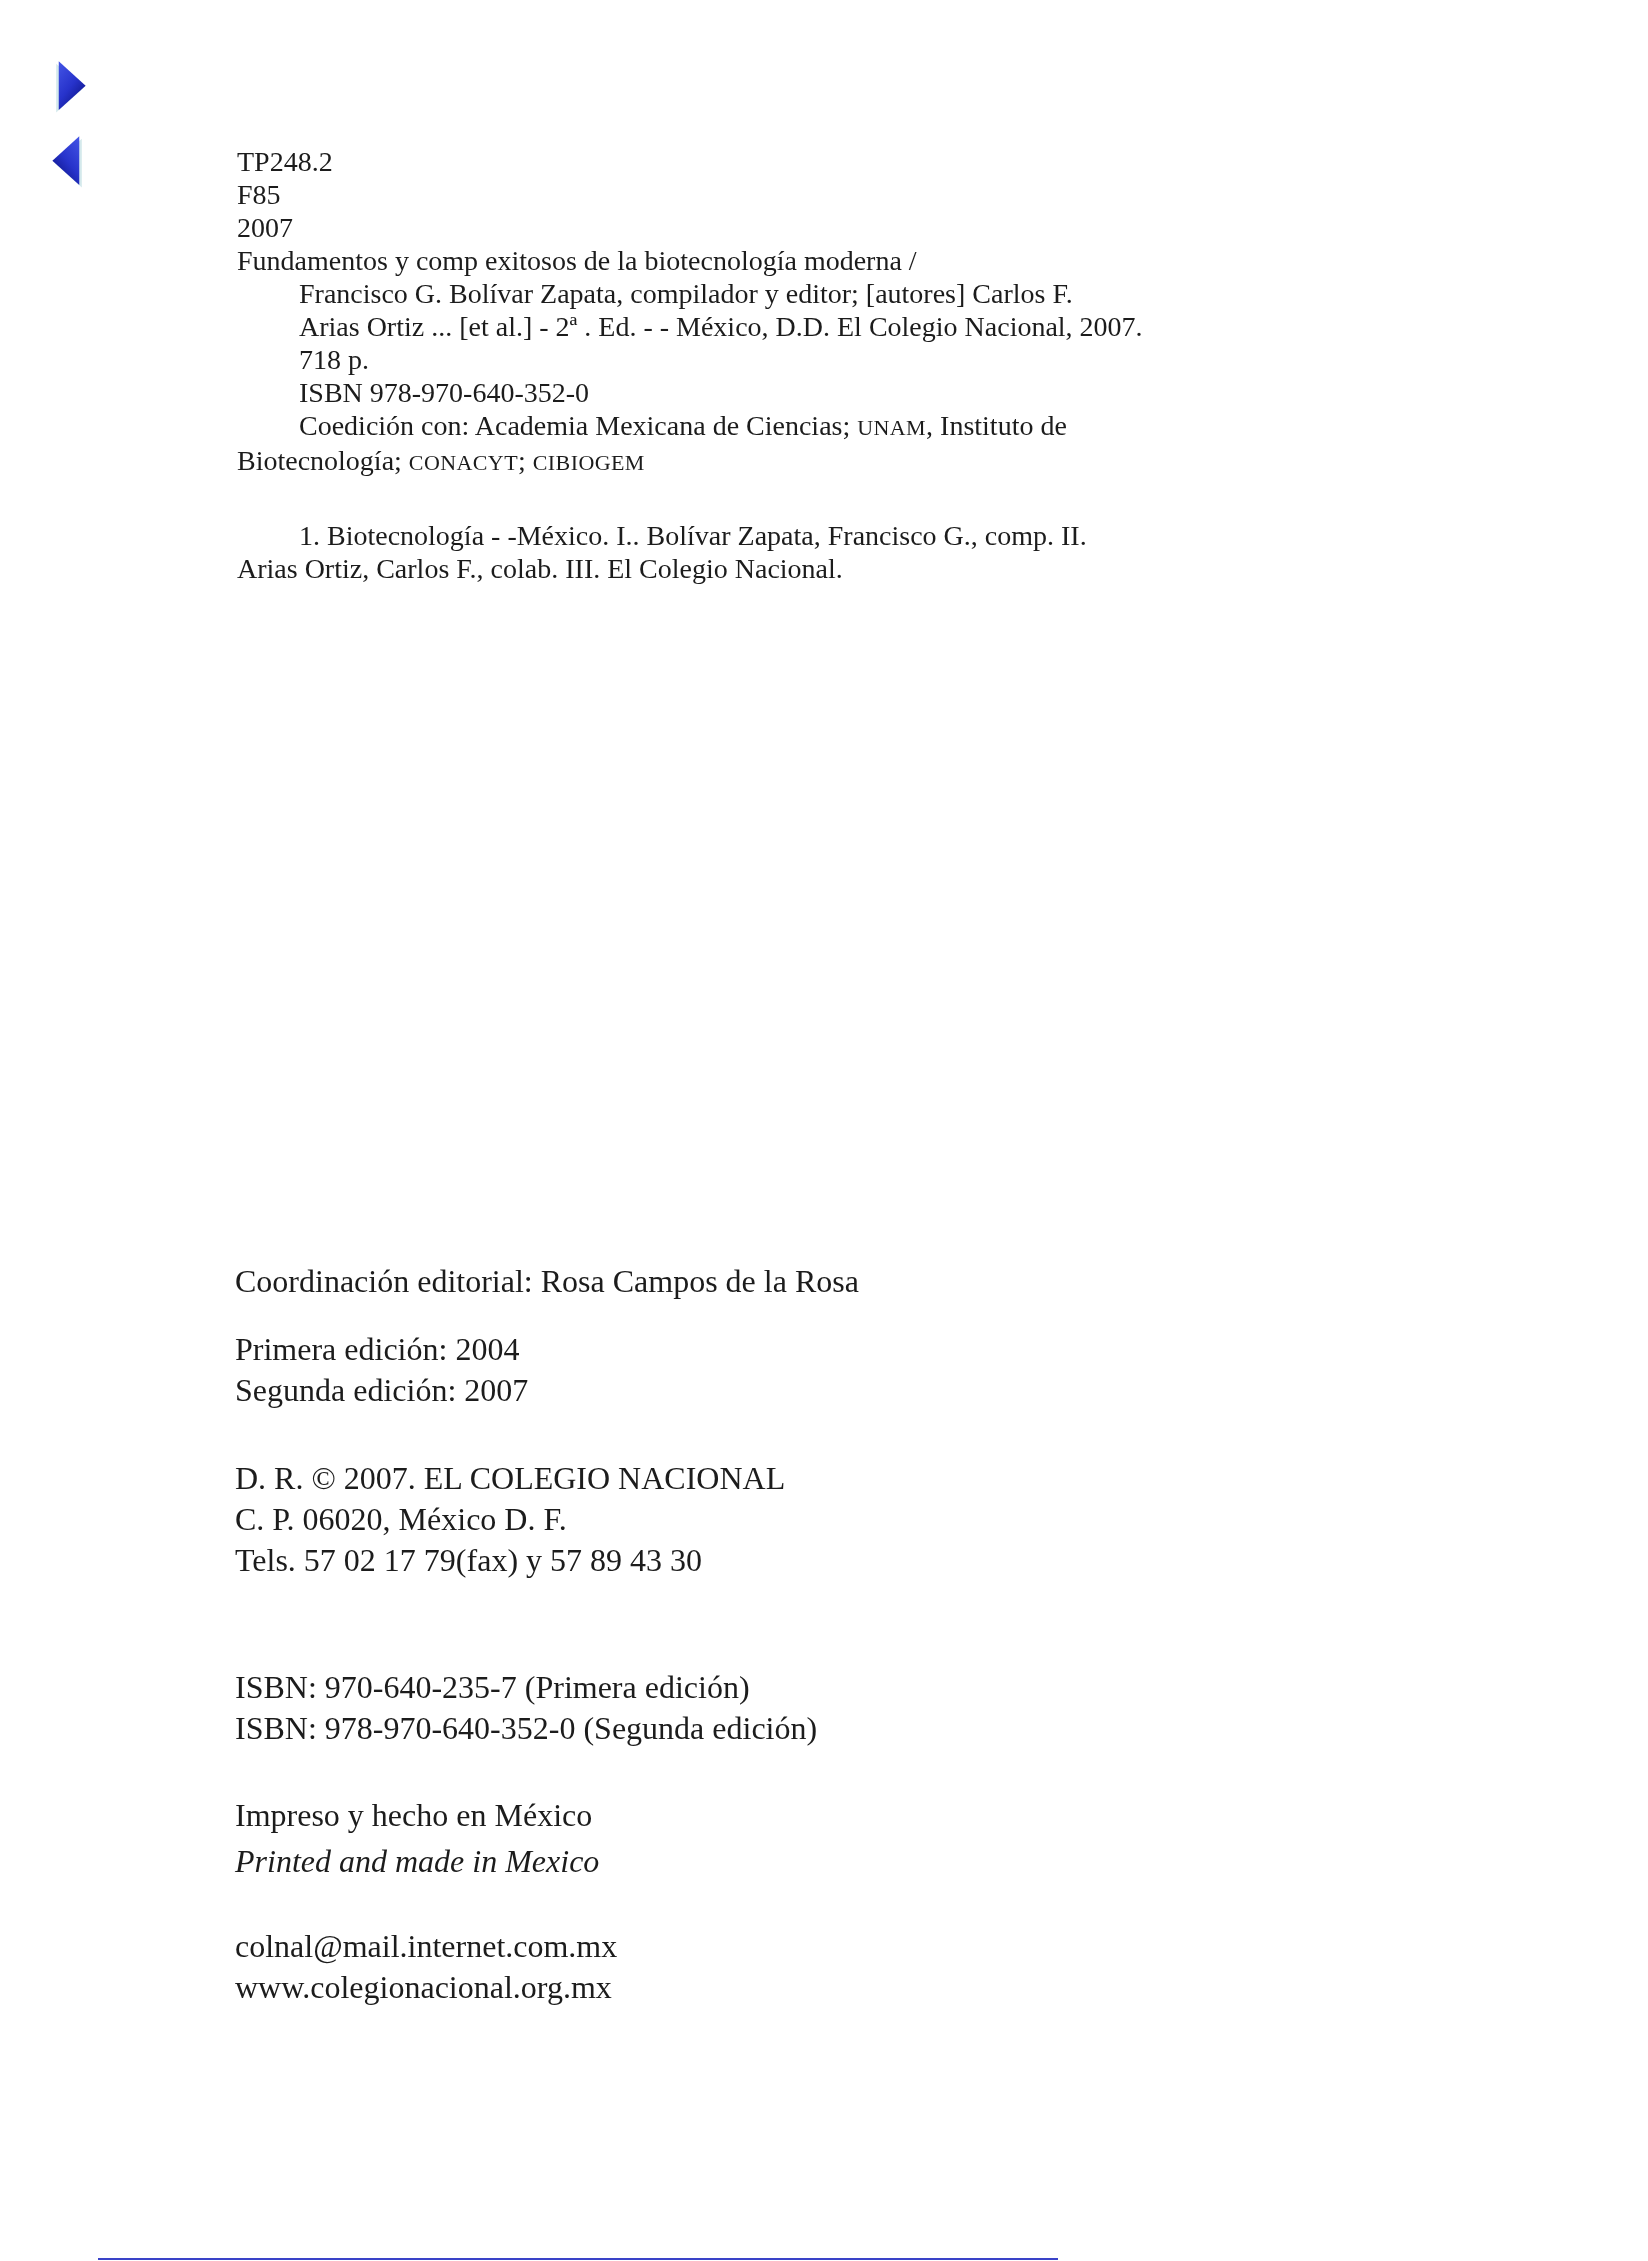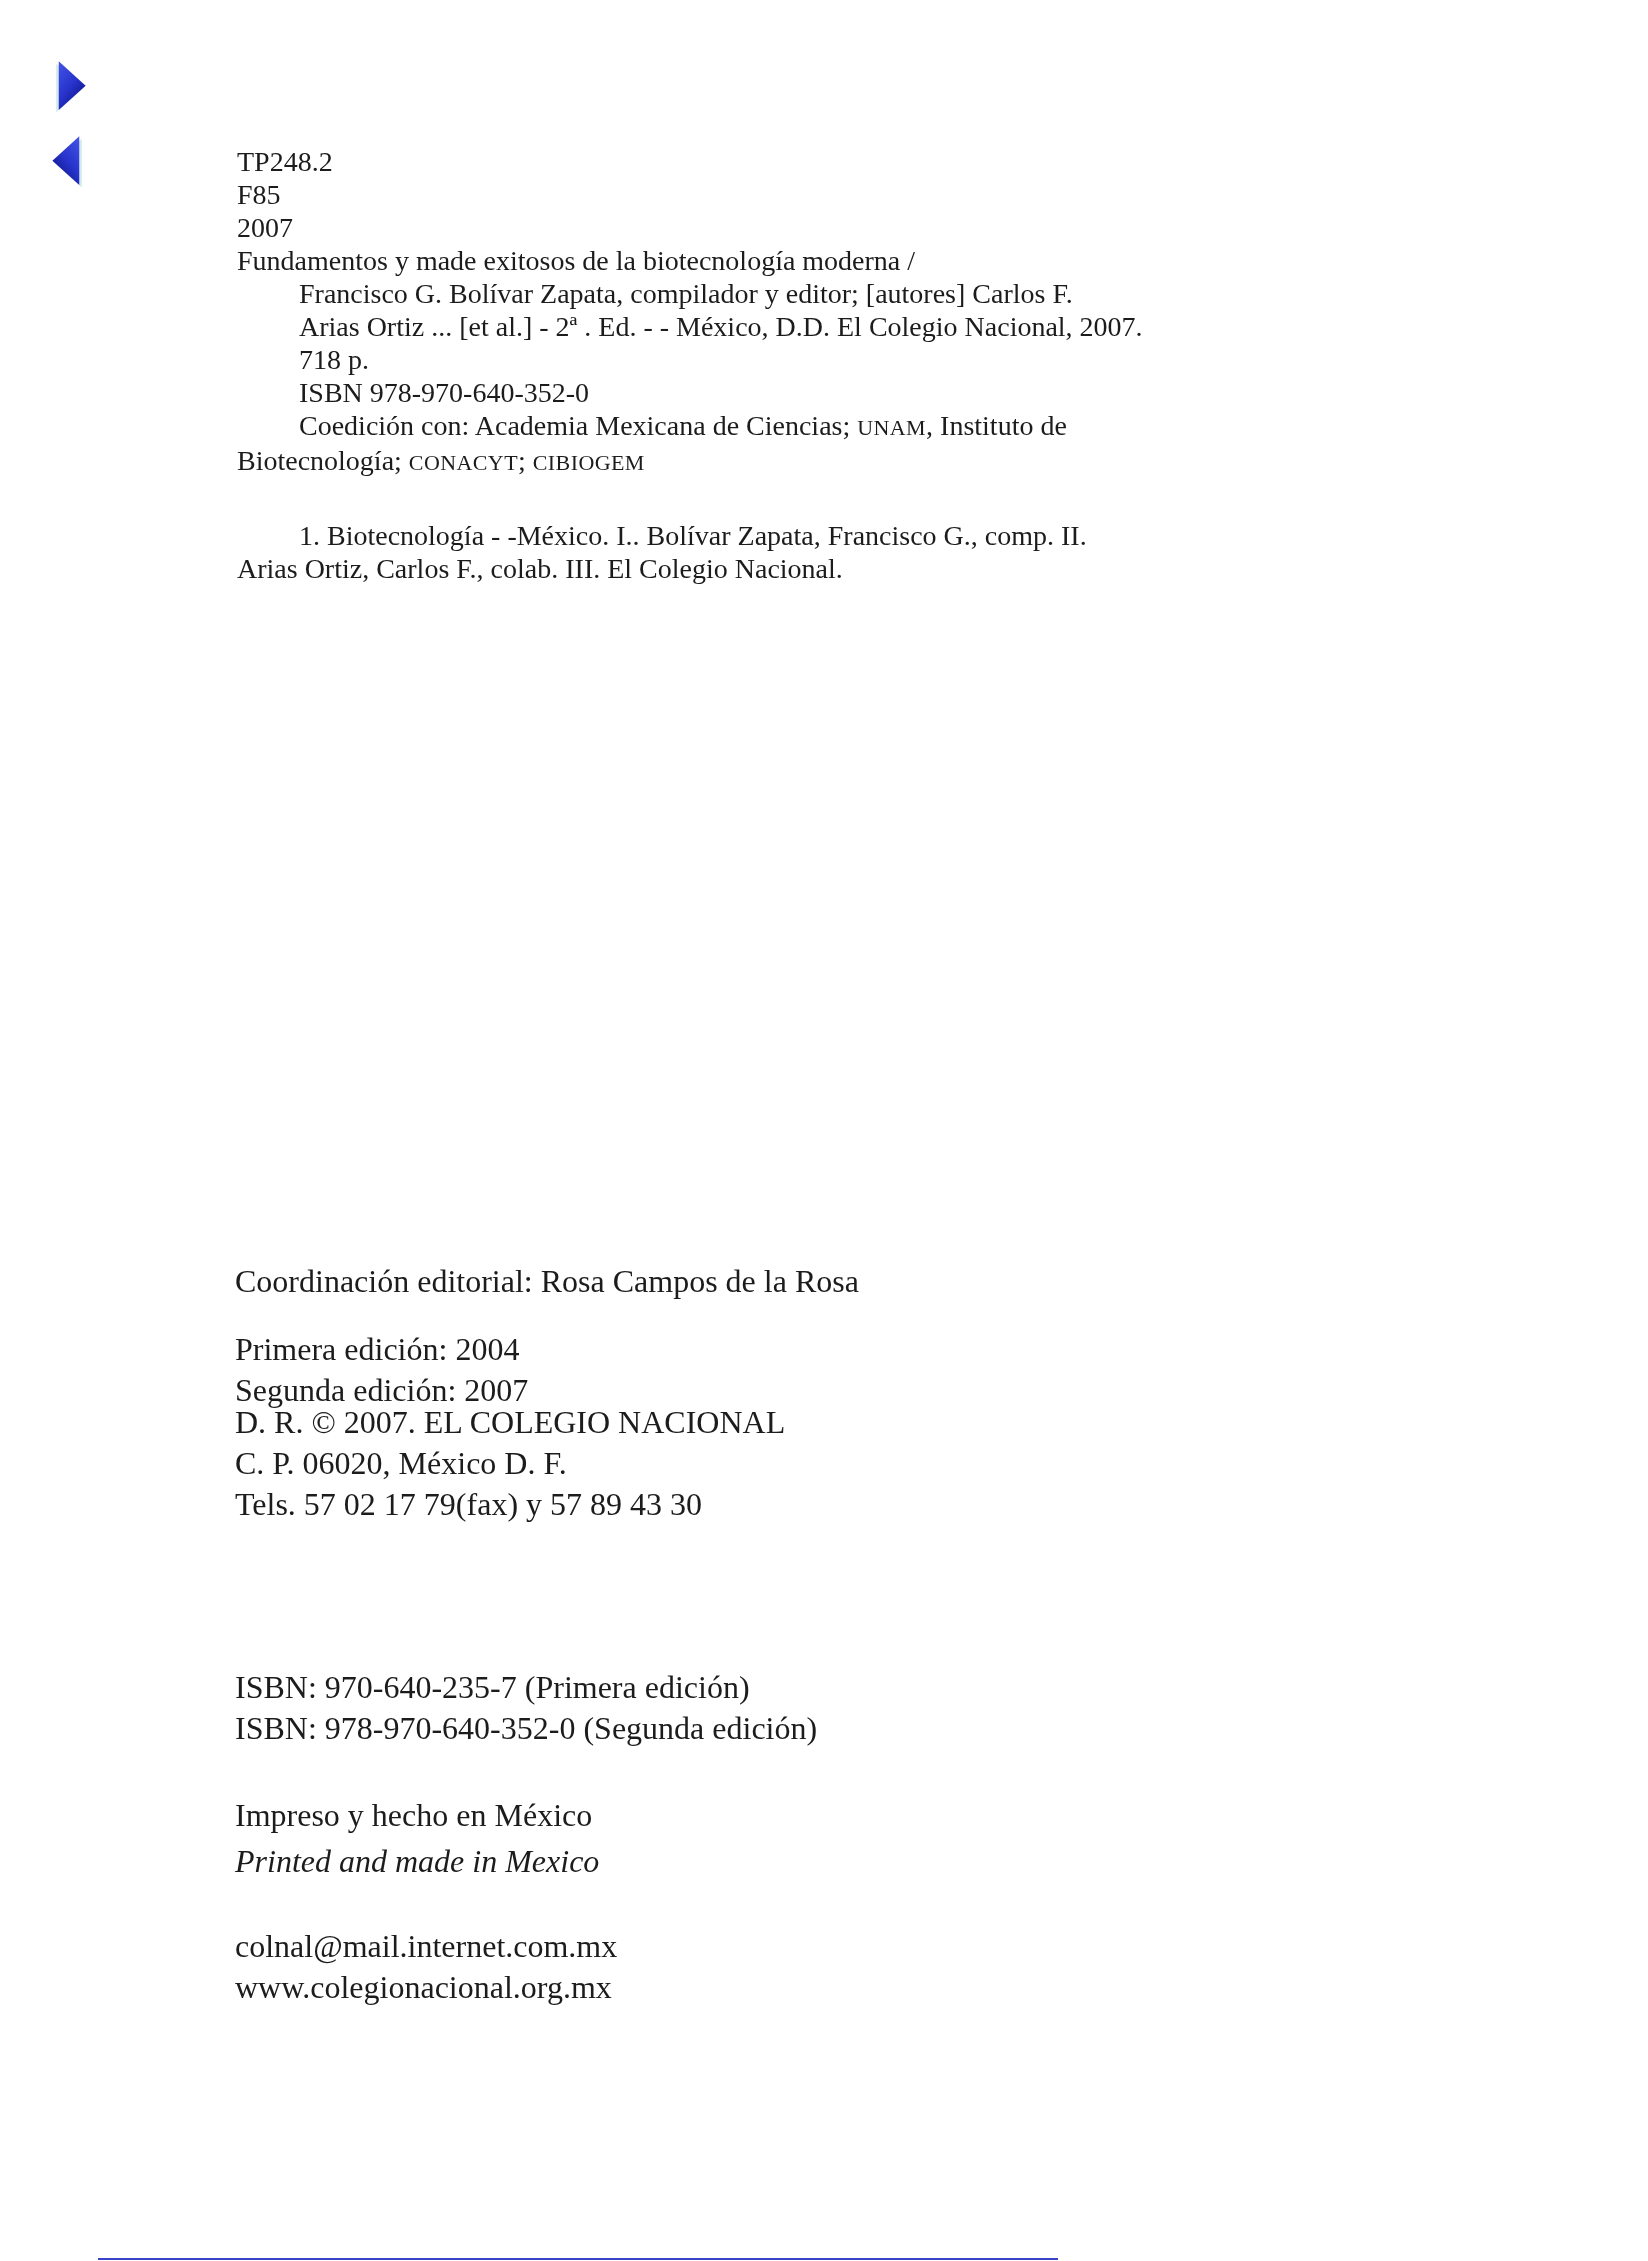--- a/index.html
+++ b/index.html
@@ -101,7 +101,7 @@
   <div>TP248.2</div>
   <div>F85</div>
   <div>2007</div>
-  <div>Fundamentos y made exitosos de la biotecnología moderna /</div>
+  <div>Fundamentos y comp exitosos de la biotecnología moderna /</div>
   <div class="indent">Francisco G. Bolívar Zapata, compilador y editor; [autores] Carlos F.</div>
   <div class="indent">Arias Ortiz ... [et al.] - 2ª . Ed. - - México, D.D. El Colegio Nacional, 2007.</div>
   <div class="indent">718 p.</div>

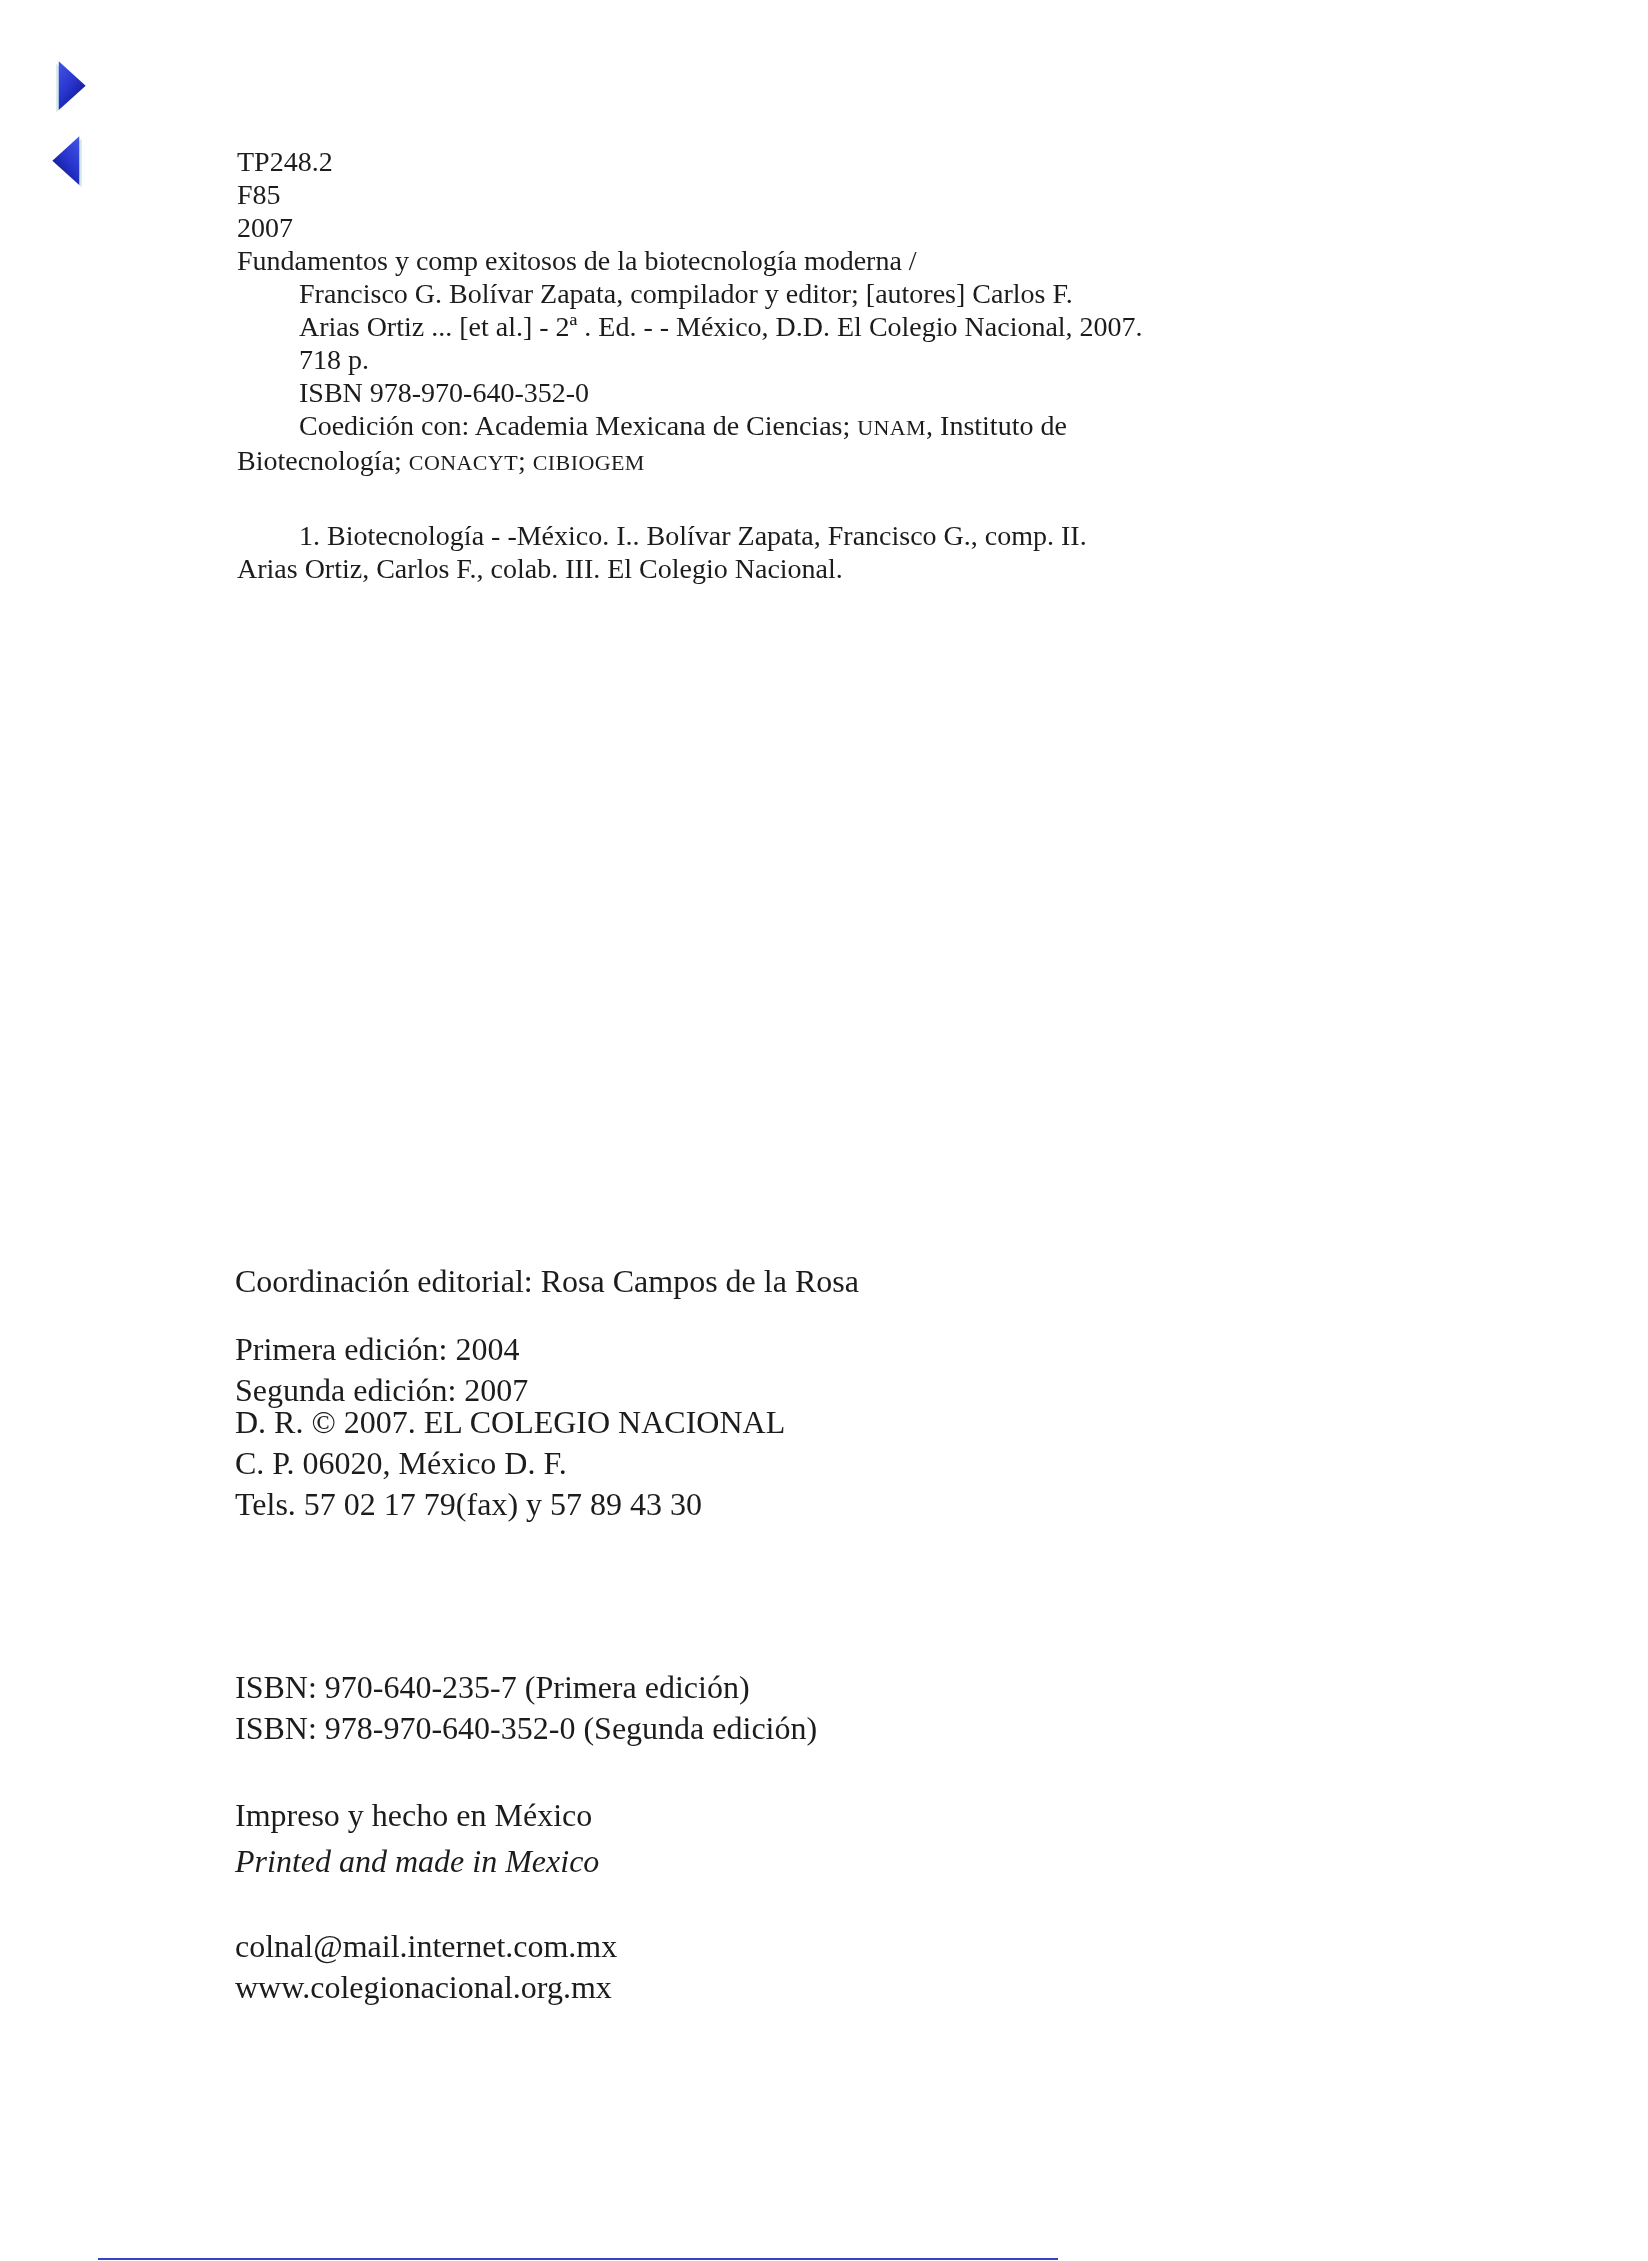--- a/index.html
+++ b/index.html
@@ -51,7 +51,7 @@
   }
   #par-coordination { top: 1261px; }
   #par-editions     { top: 1329px; }
-  #par-publisher    { top: 1402px; }
+  #par-publisher    { top: 1458px; }
   #par-isbns        { top: 1667px; }
   #par-printed      { top: 1792px; line-height: 46px; }
   #par-contact      { top: 1926px; }

